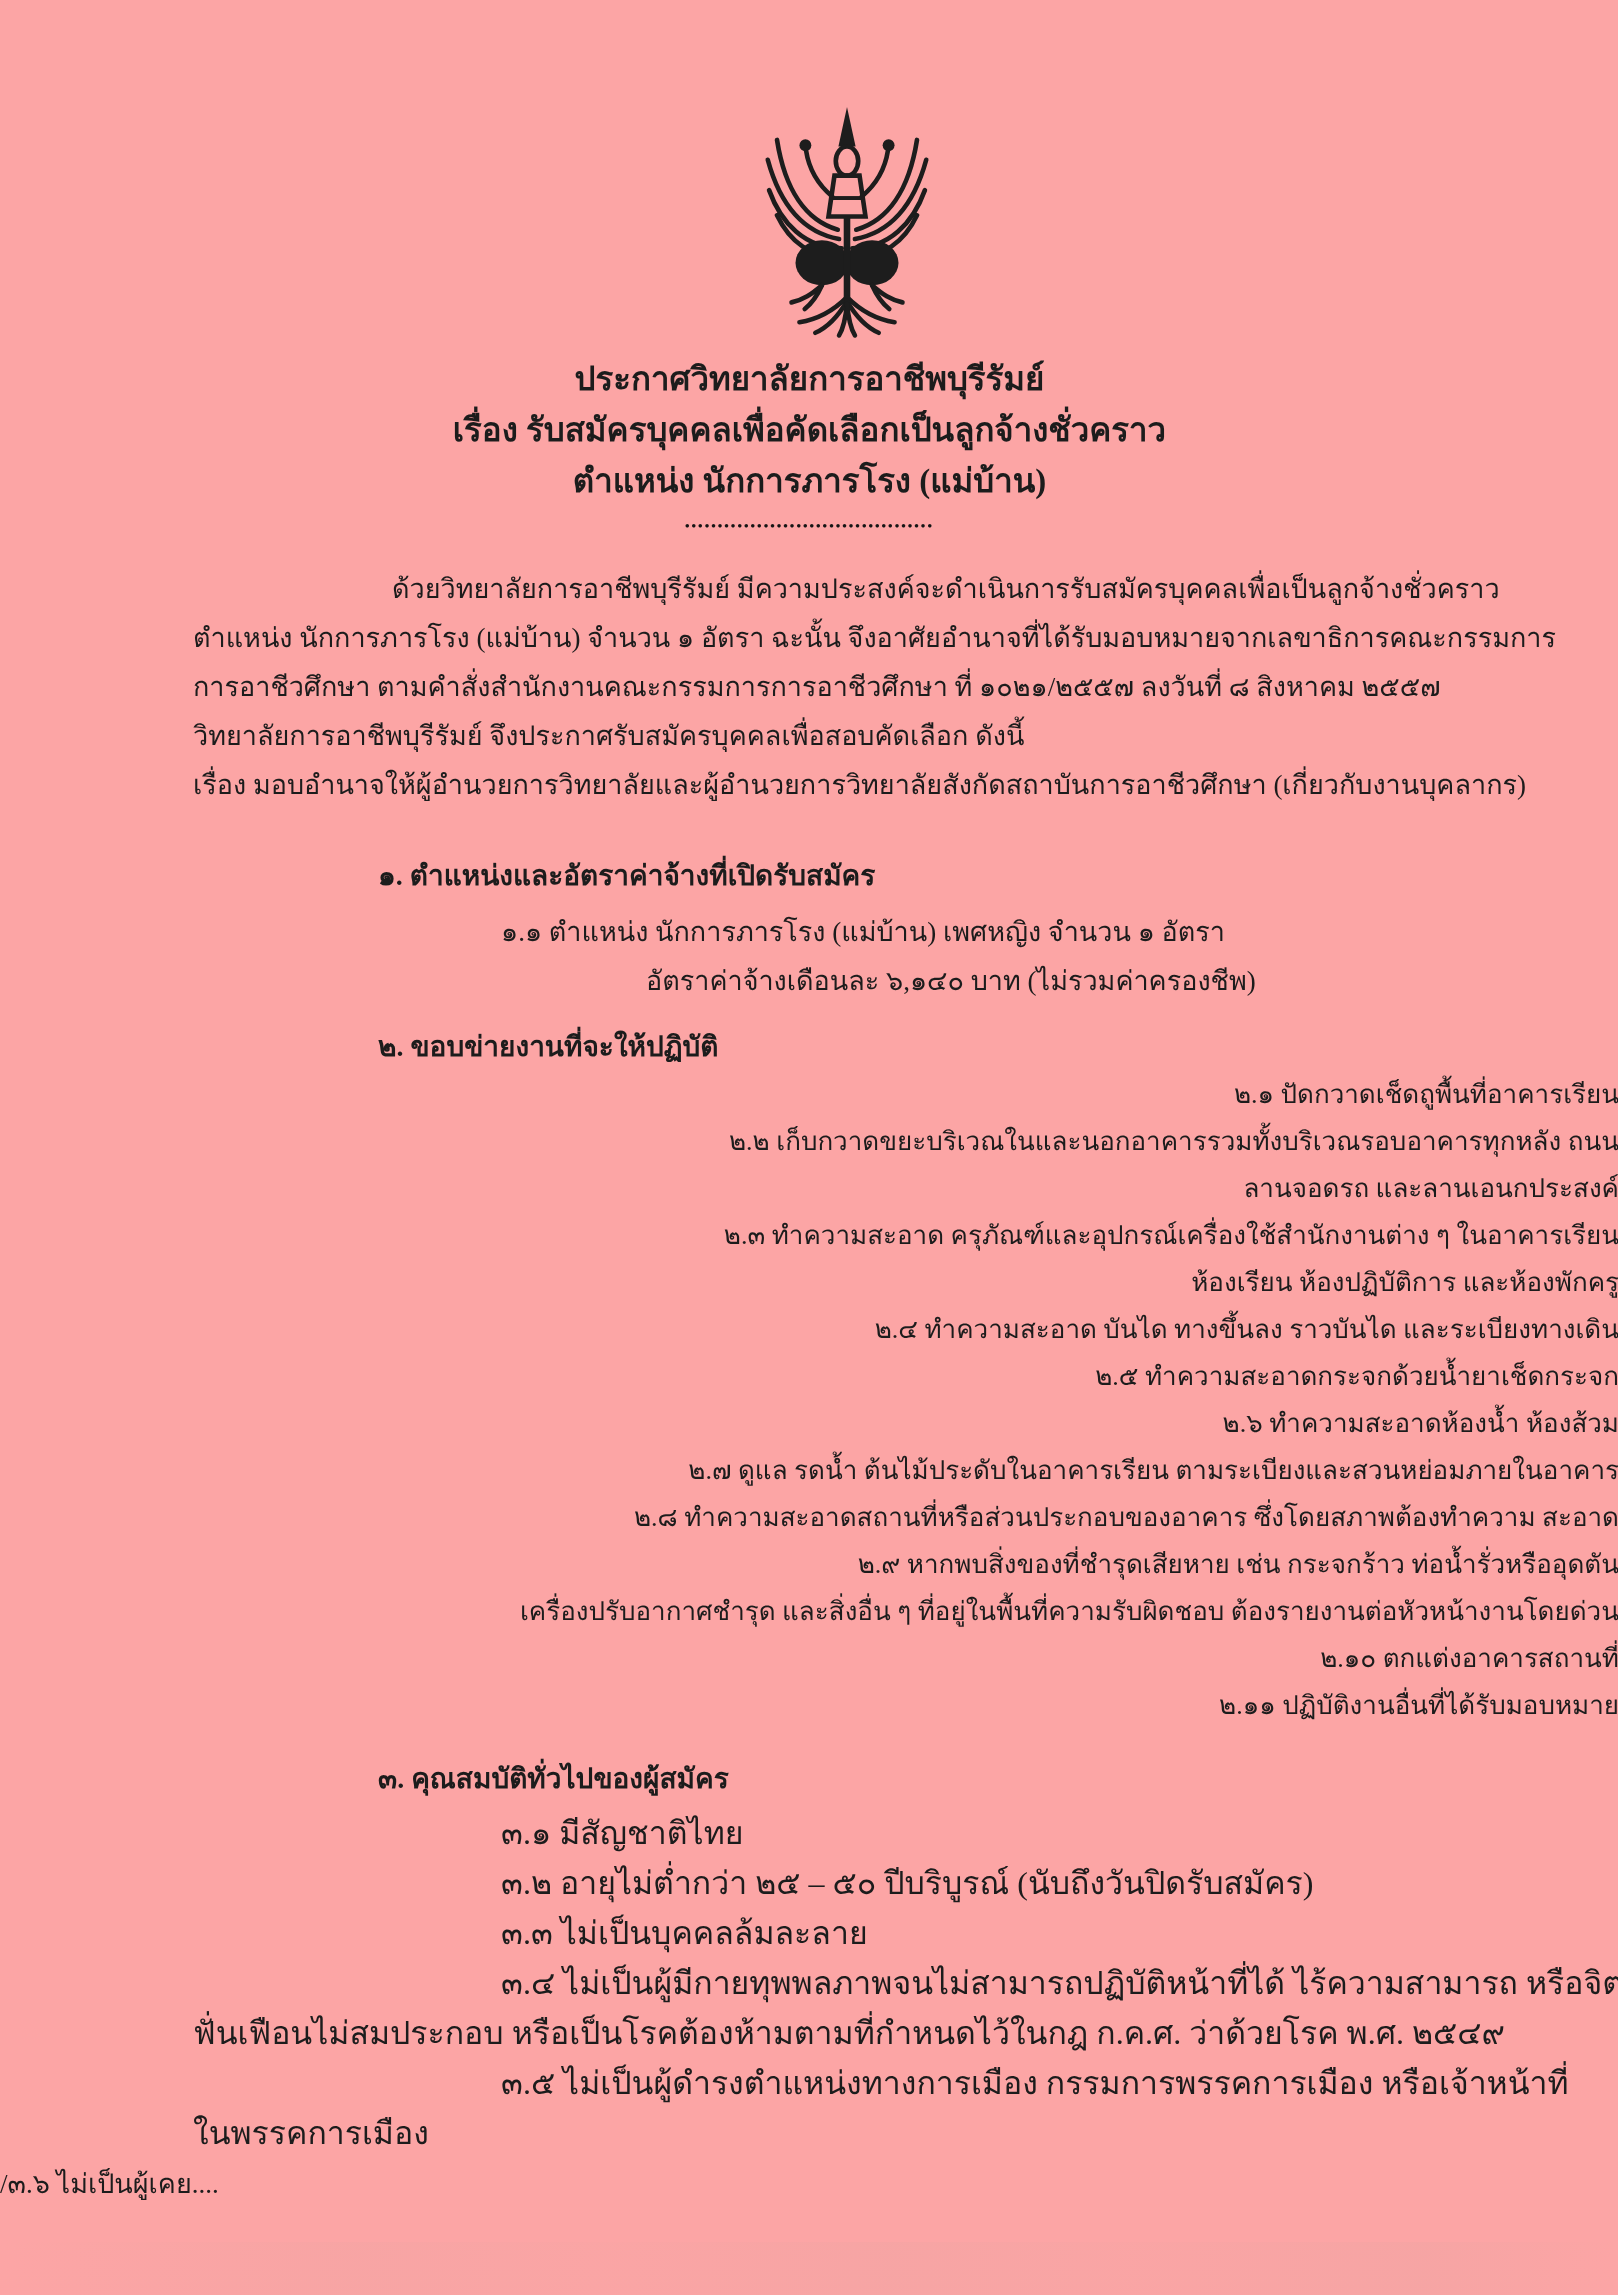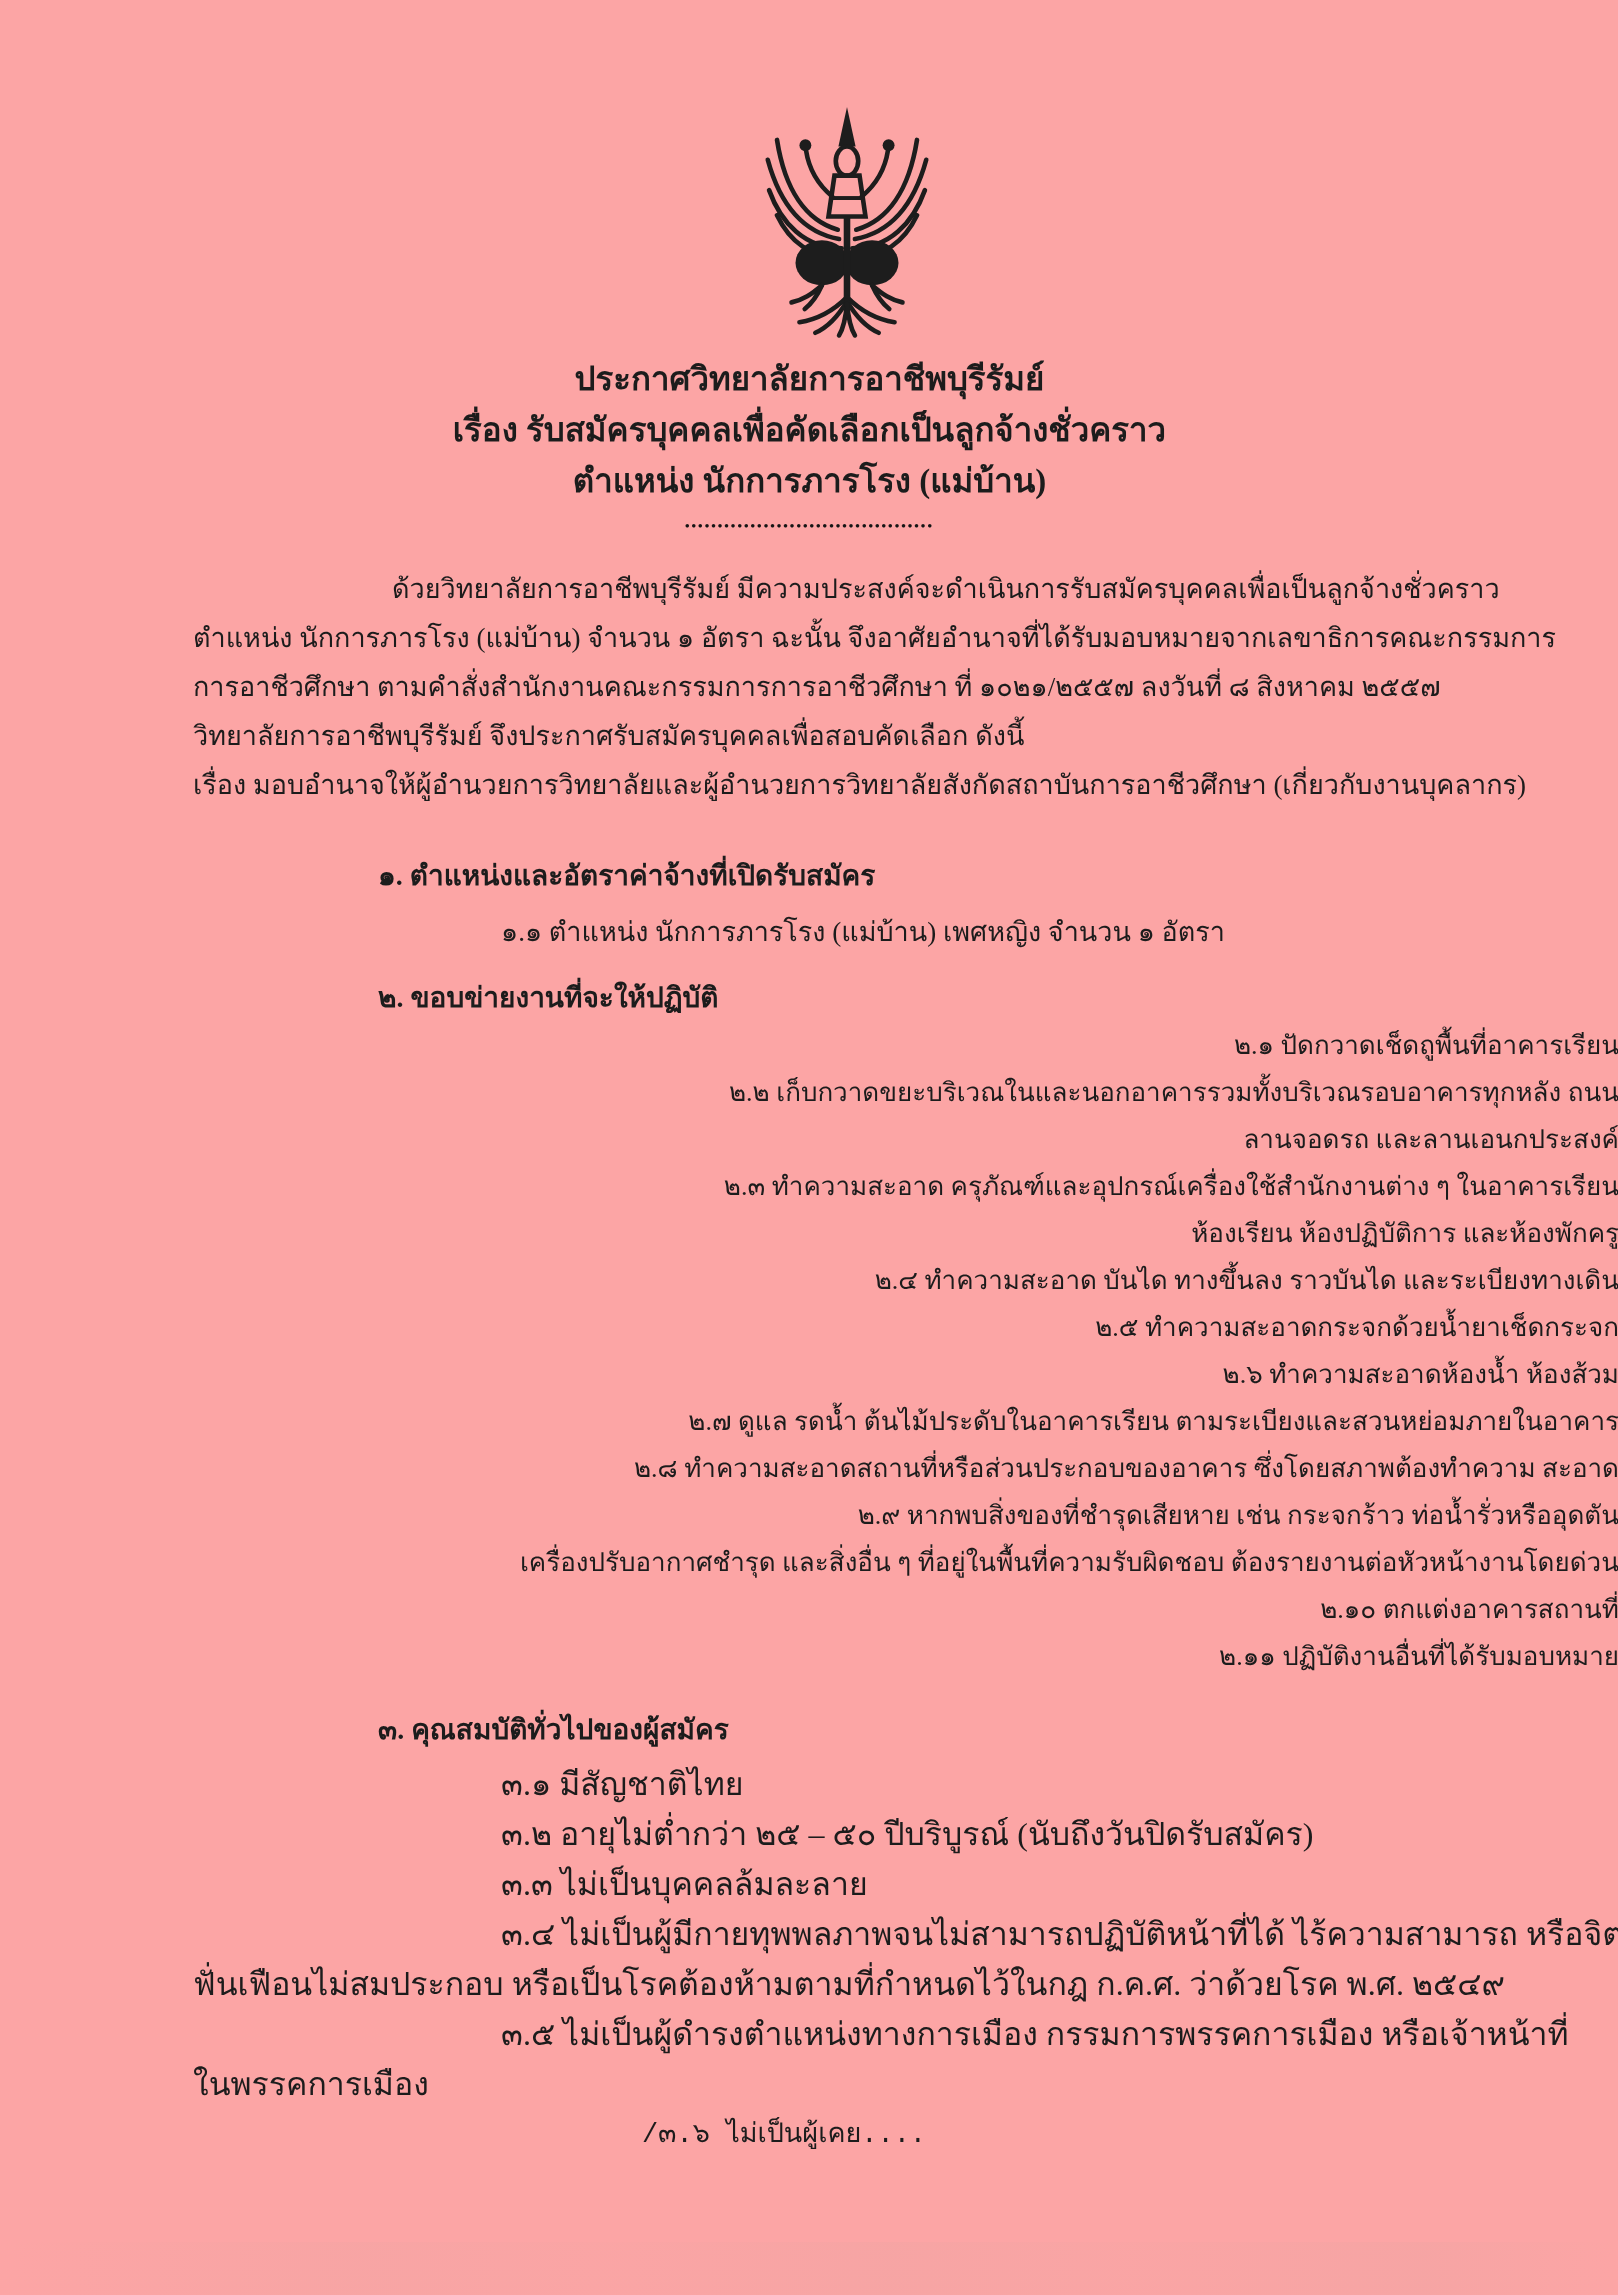--- a/index.html
+++ b/index.html
@@ -145,6 +145,7 @@
 
   <div class="body-line ml-head heading mt-sec1">๑. ตำแหน่งและอัตราค่าจ้างที่เปิดรับสมัคร</div>
   <div class="body-line ml-item mt-item11">๑.๑  ตำแหน่ง  นักการภารโรง (แม่บ้าน)  เพศหญิง  จำนวน  ๑  อัตรา</div>
+  <div class="body-line ml-salary">อัตราค่าจ้างเดือนละ  ๖,๑๔๐  บาท (ไม่รวมค่าครองชีพ)</div>
 
   <div class="body-line ml-head heading mt-sec2">๒. ขอบข่ายงานที่จะให้ปฏิบัติ</div>
   <div class="s2-line ml-item">๒.๑  ปัดกวาดเช็ดถูพื้นที่อาคารเรียน</div>

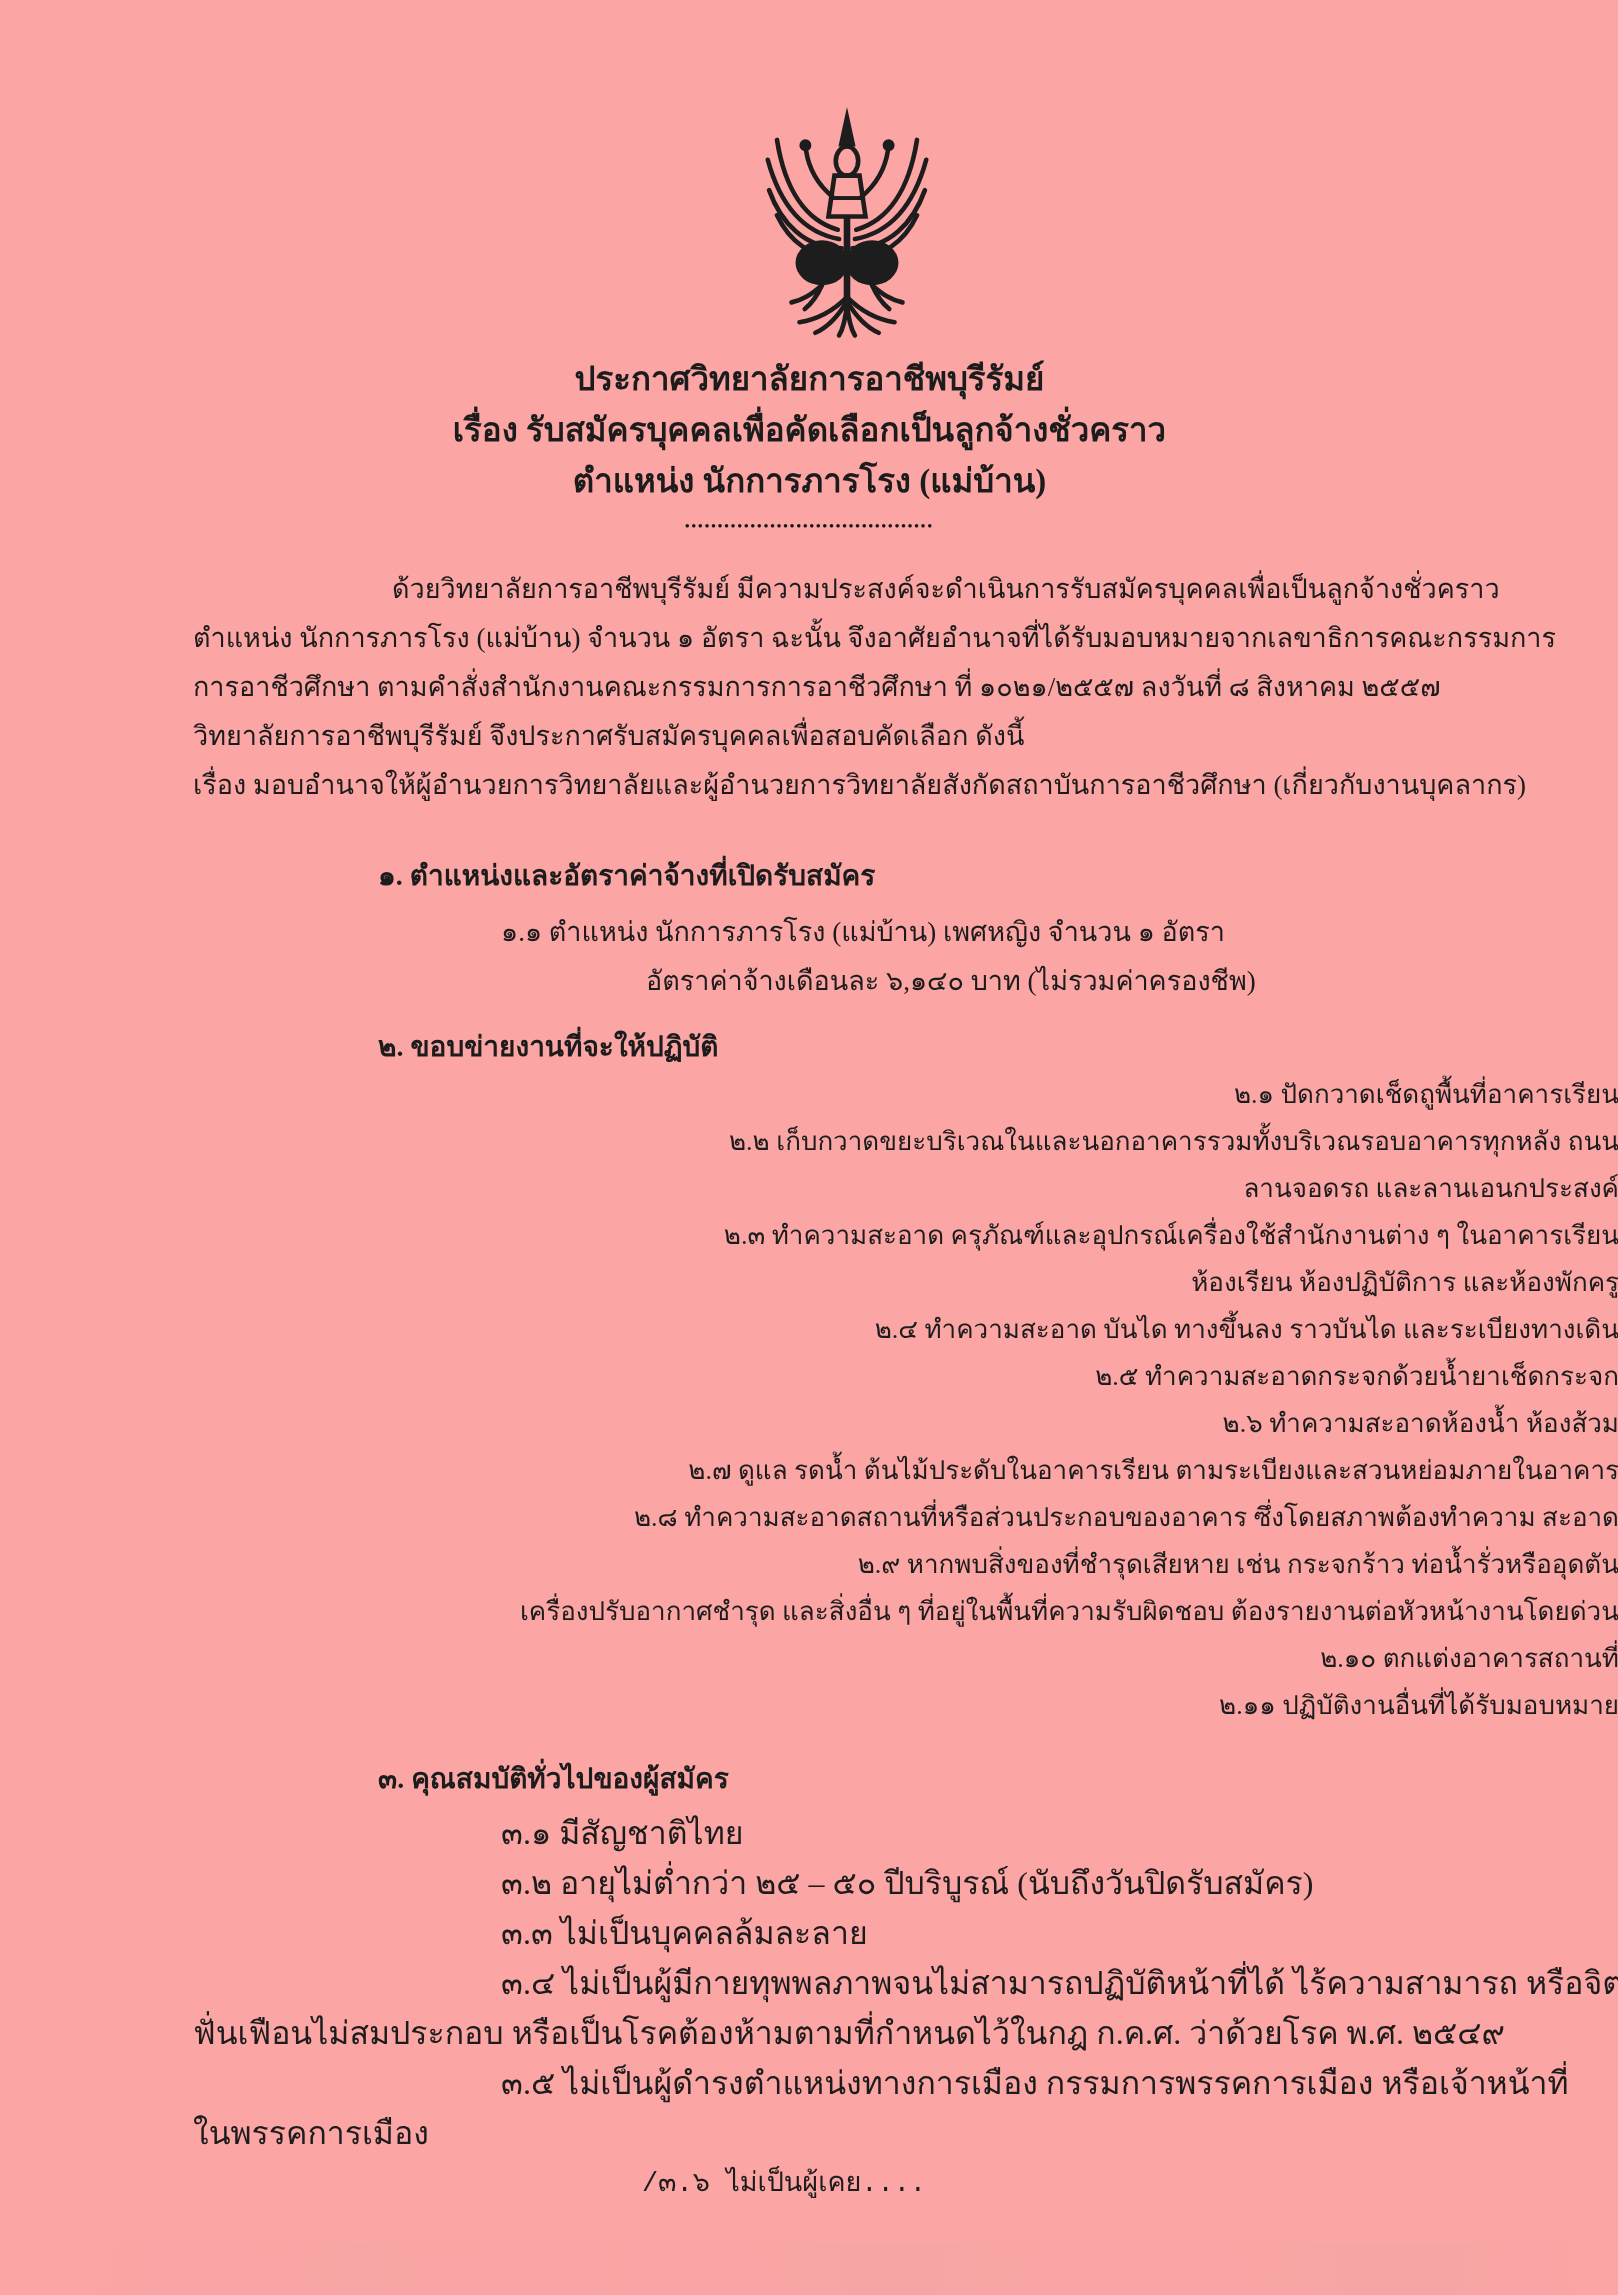--- a/index.html
+++ b/index.html
@@ -55,10 +55,9 @@
     margin-top:5.3px;
     height:40px;line-height:40px;
     font-size:27px;
-    text-align:center;
+    text-align:left;
     padding-right:51px;
     white-space:nowrap;
-    font-family:Liberation Mono, monospace;
   }
   
   .scan-noise{

